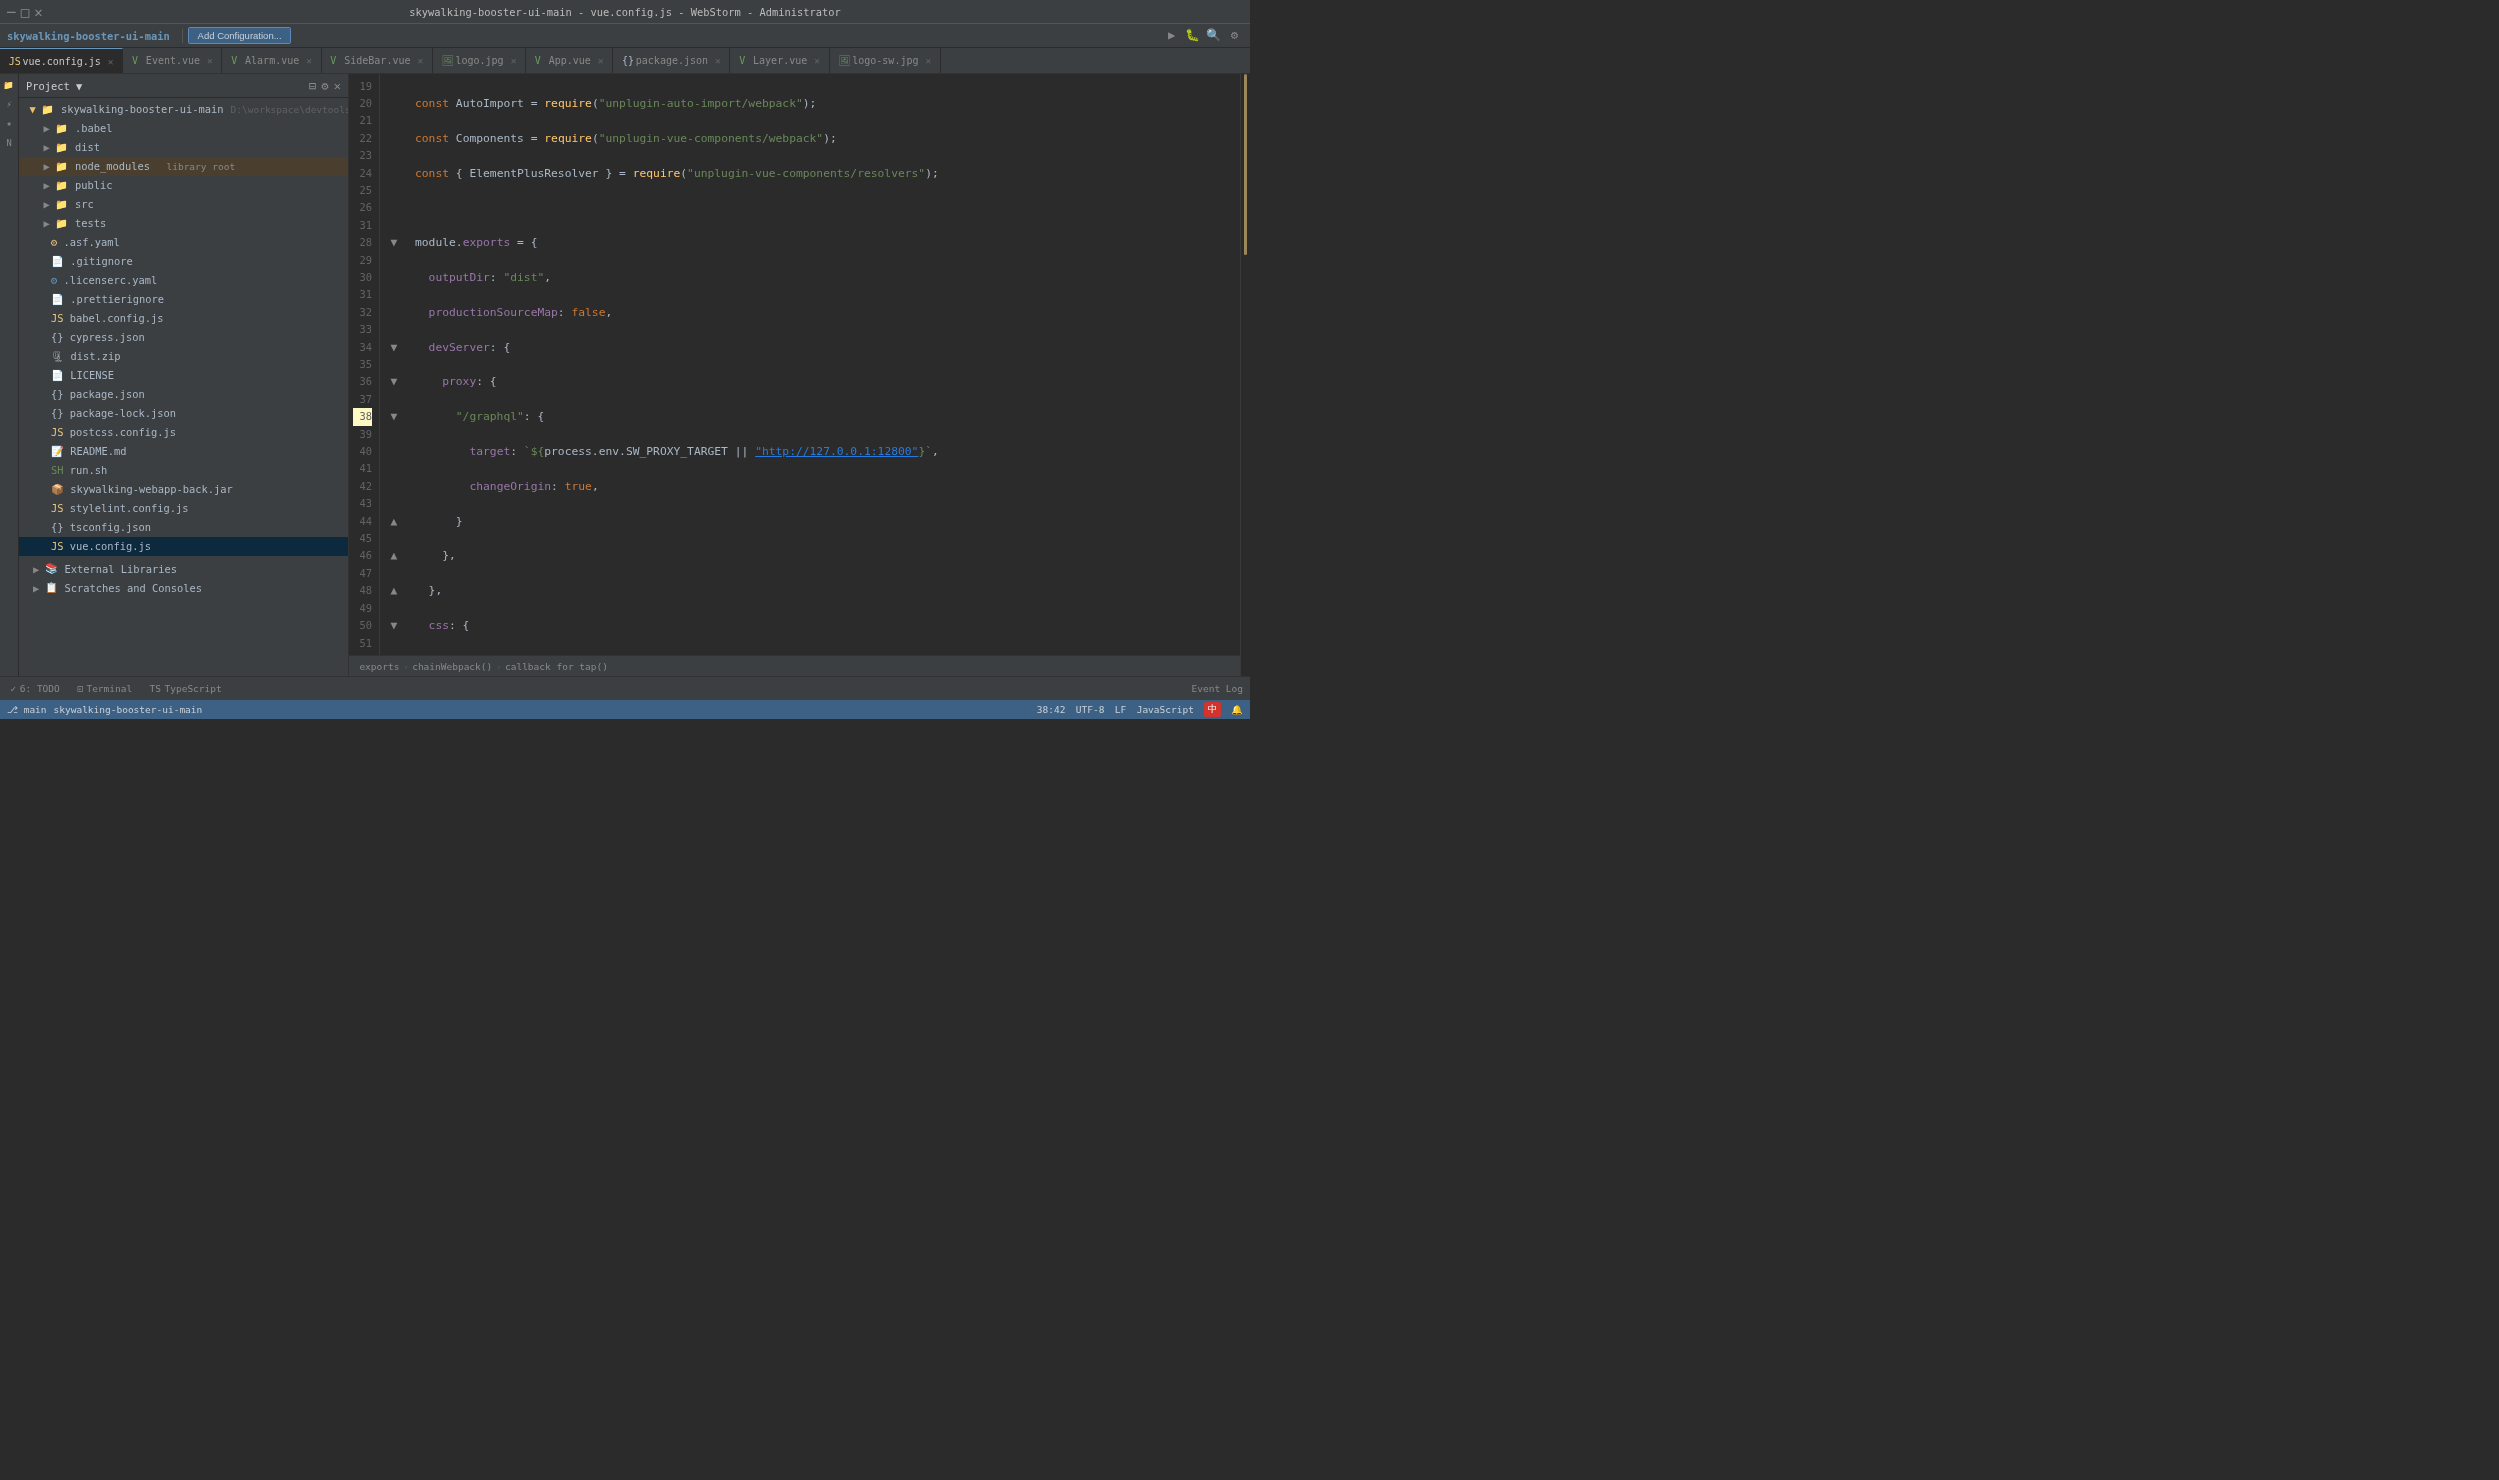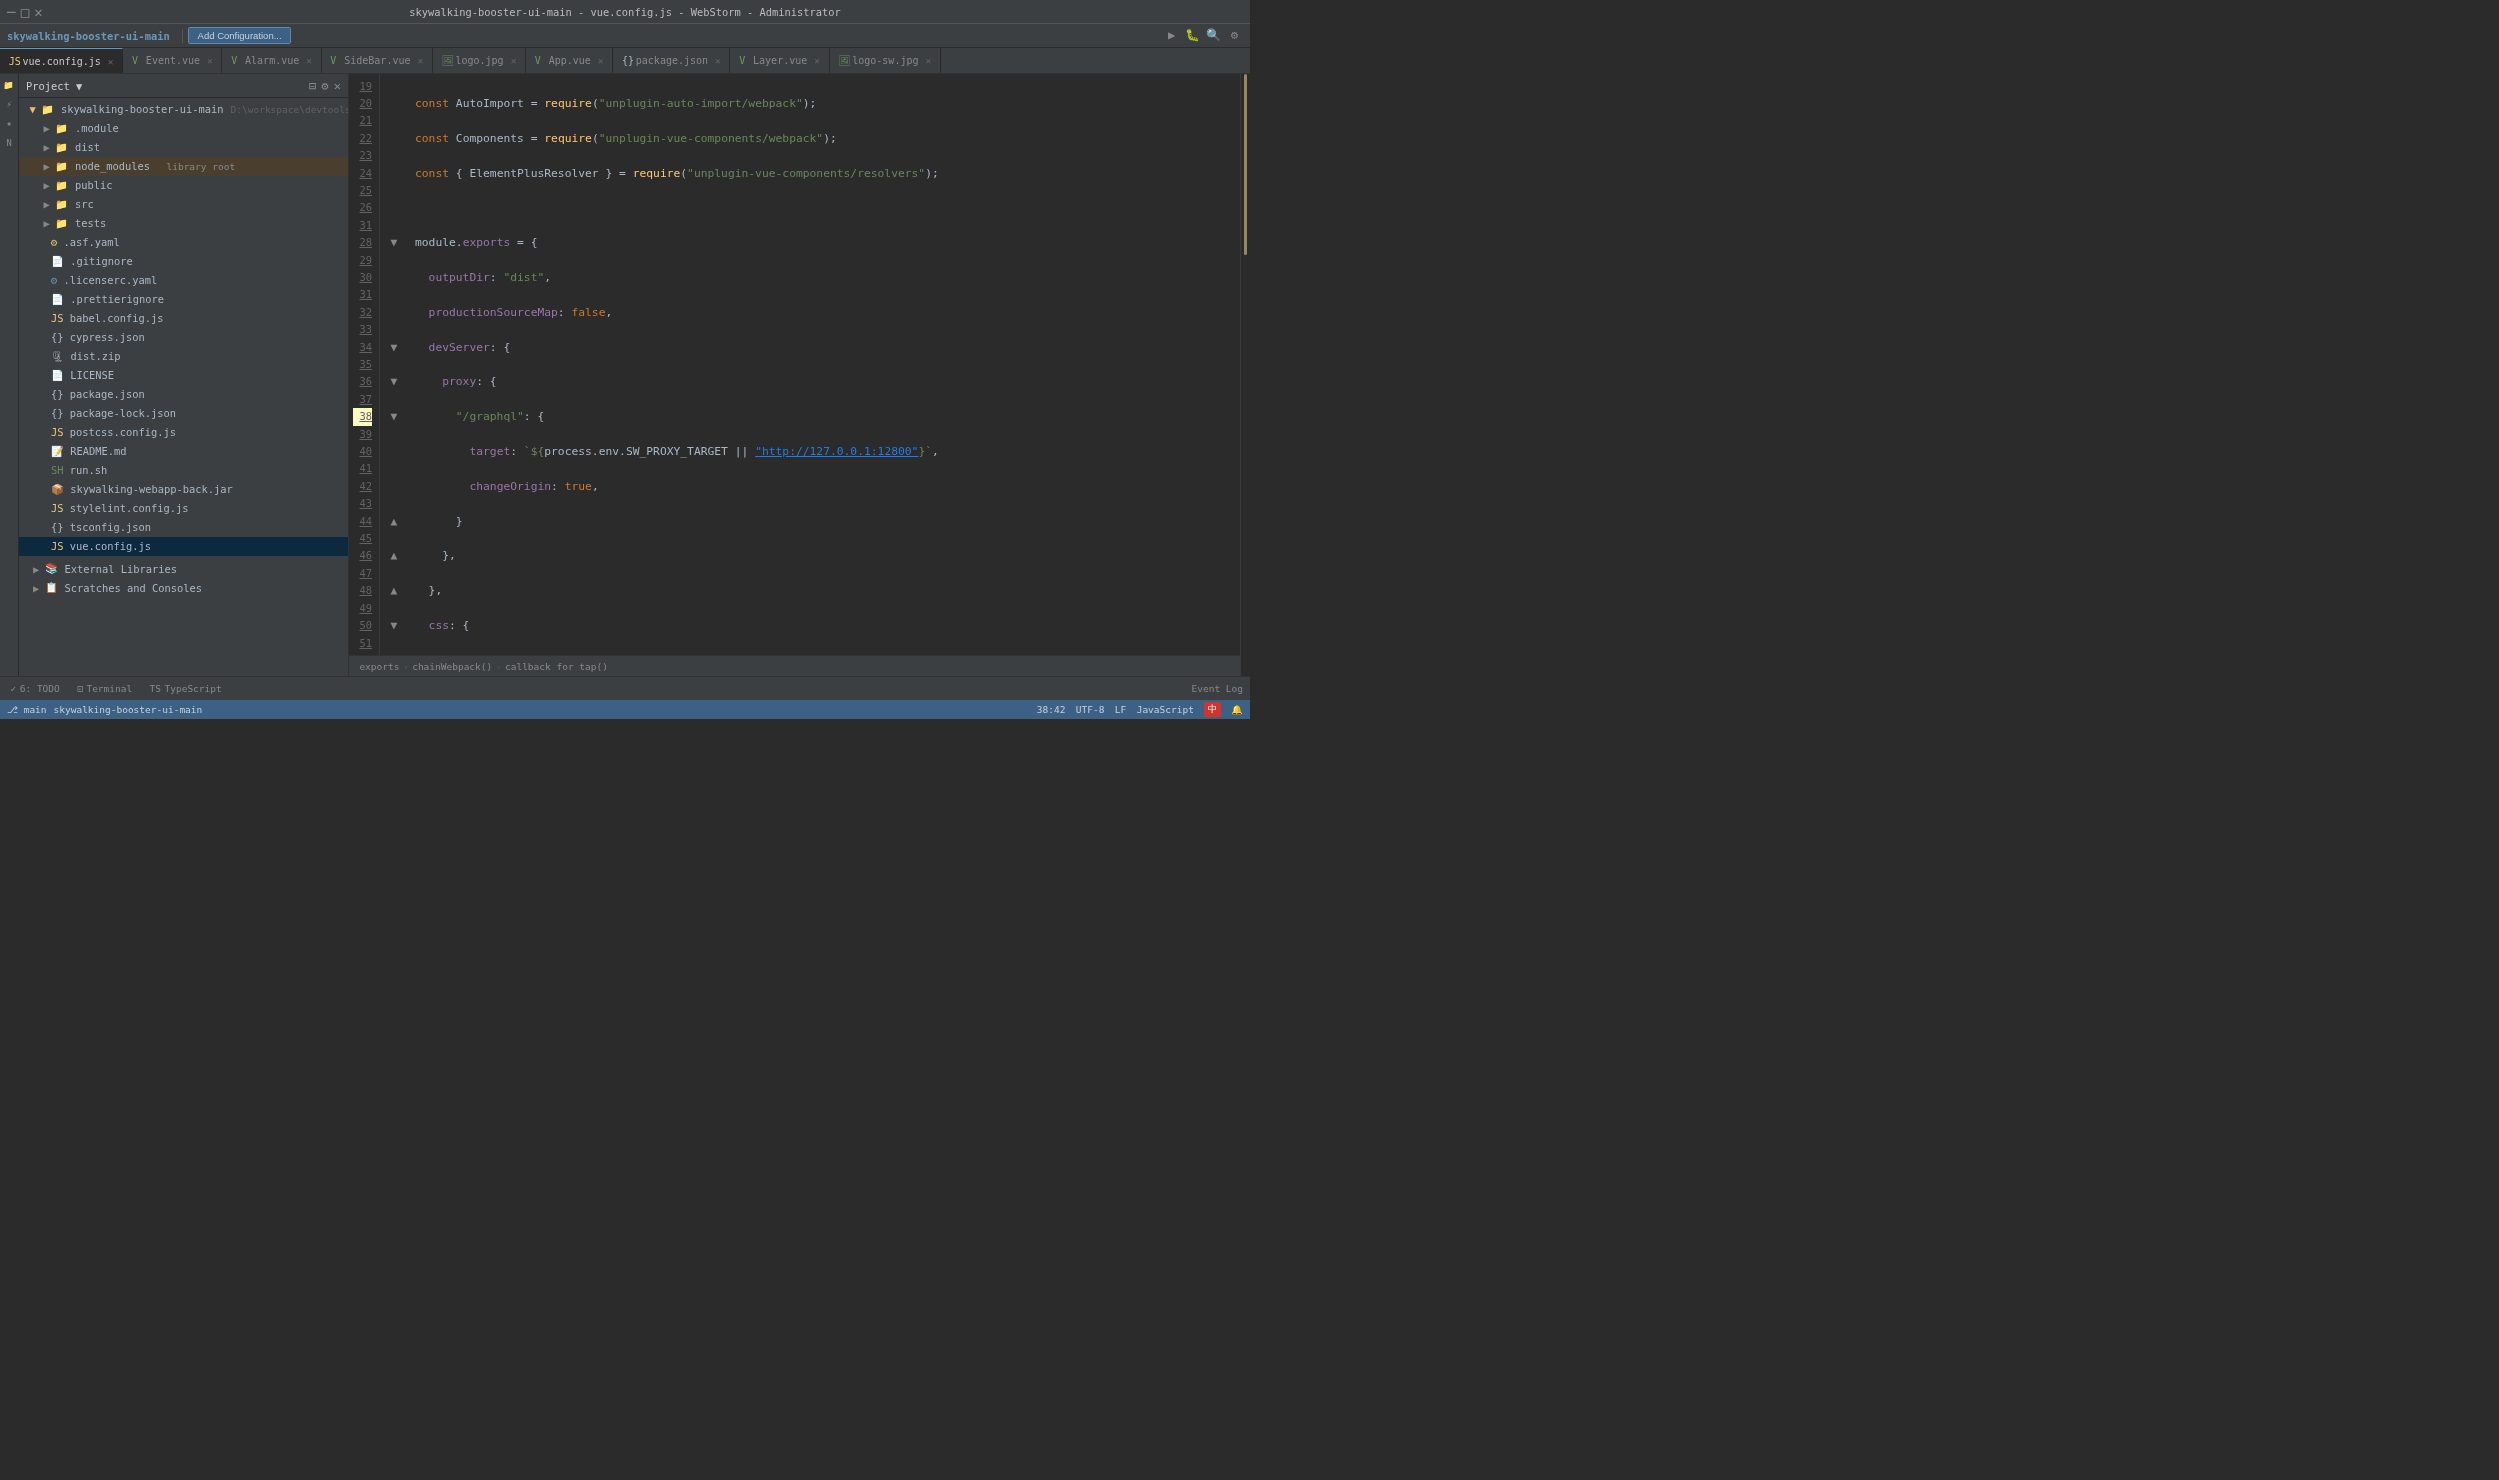--- a/index.html
+++ b/index.html
@@ -169,7 +169,6 @@
       text-align: right;
       user-select: none;
       border-right: 0.9px solid #3a3a3a;
-      text-decoration: underline;
     }
     #code-content {
       flex: 1;

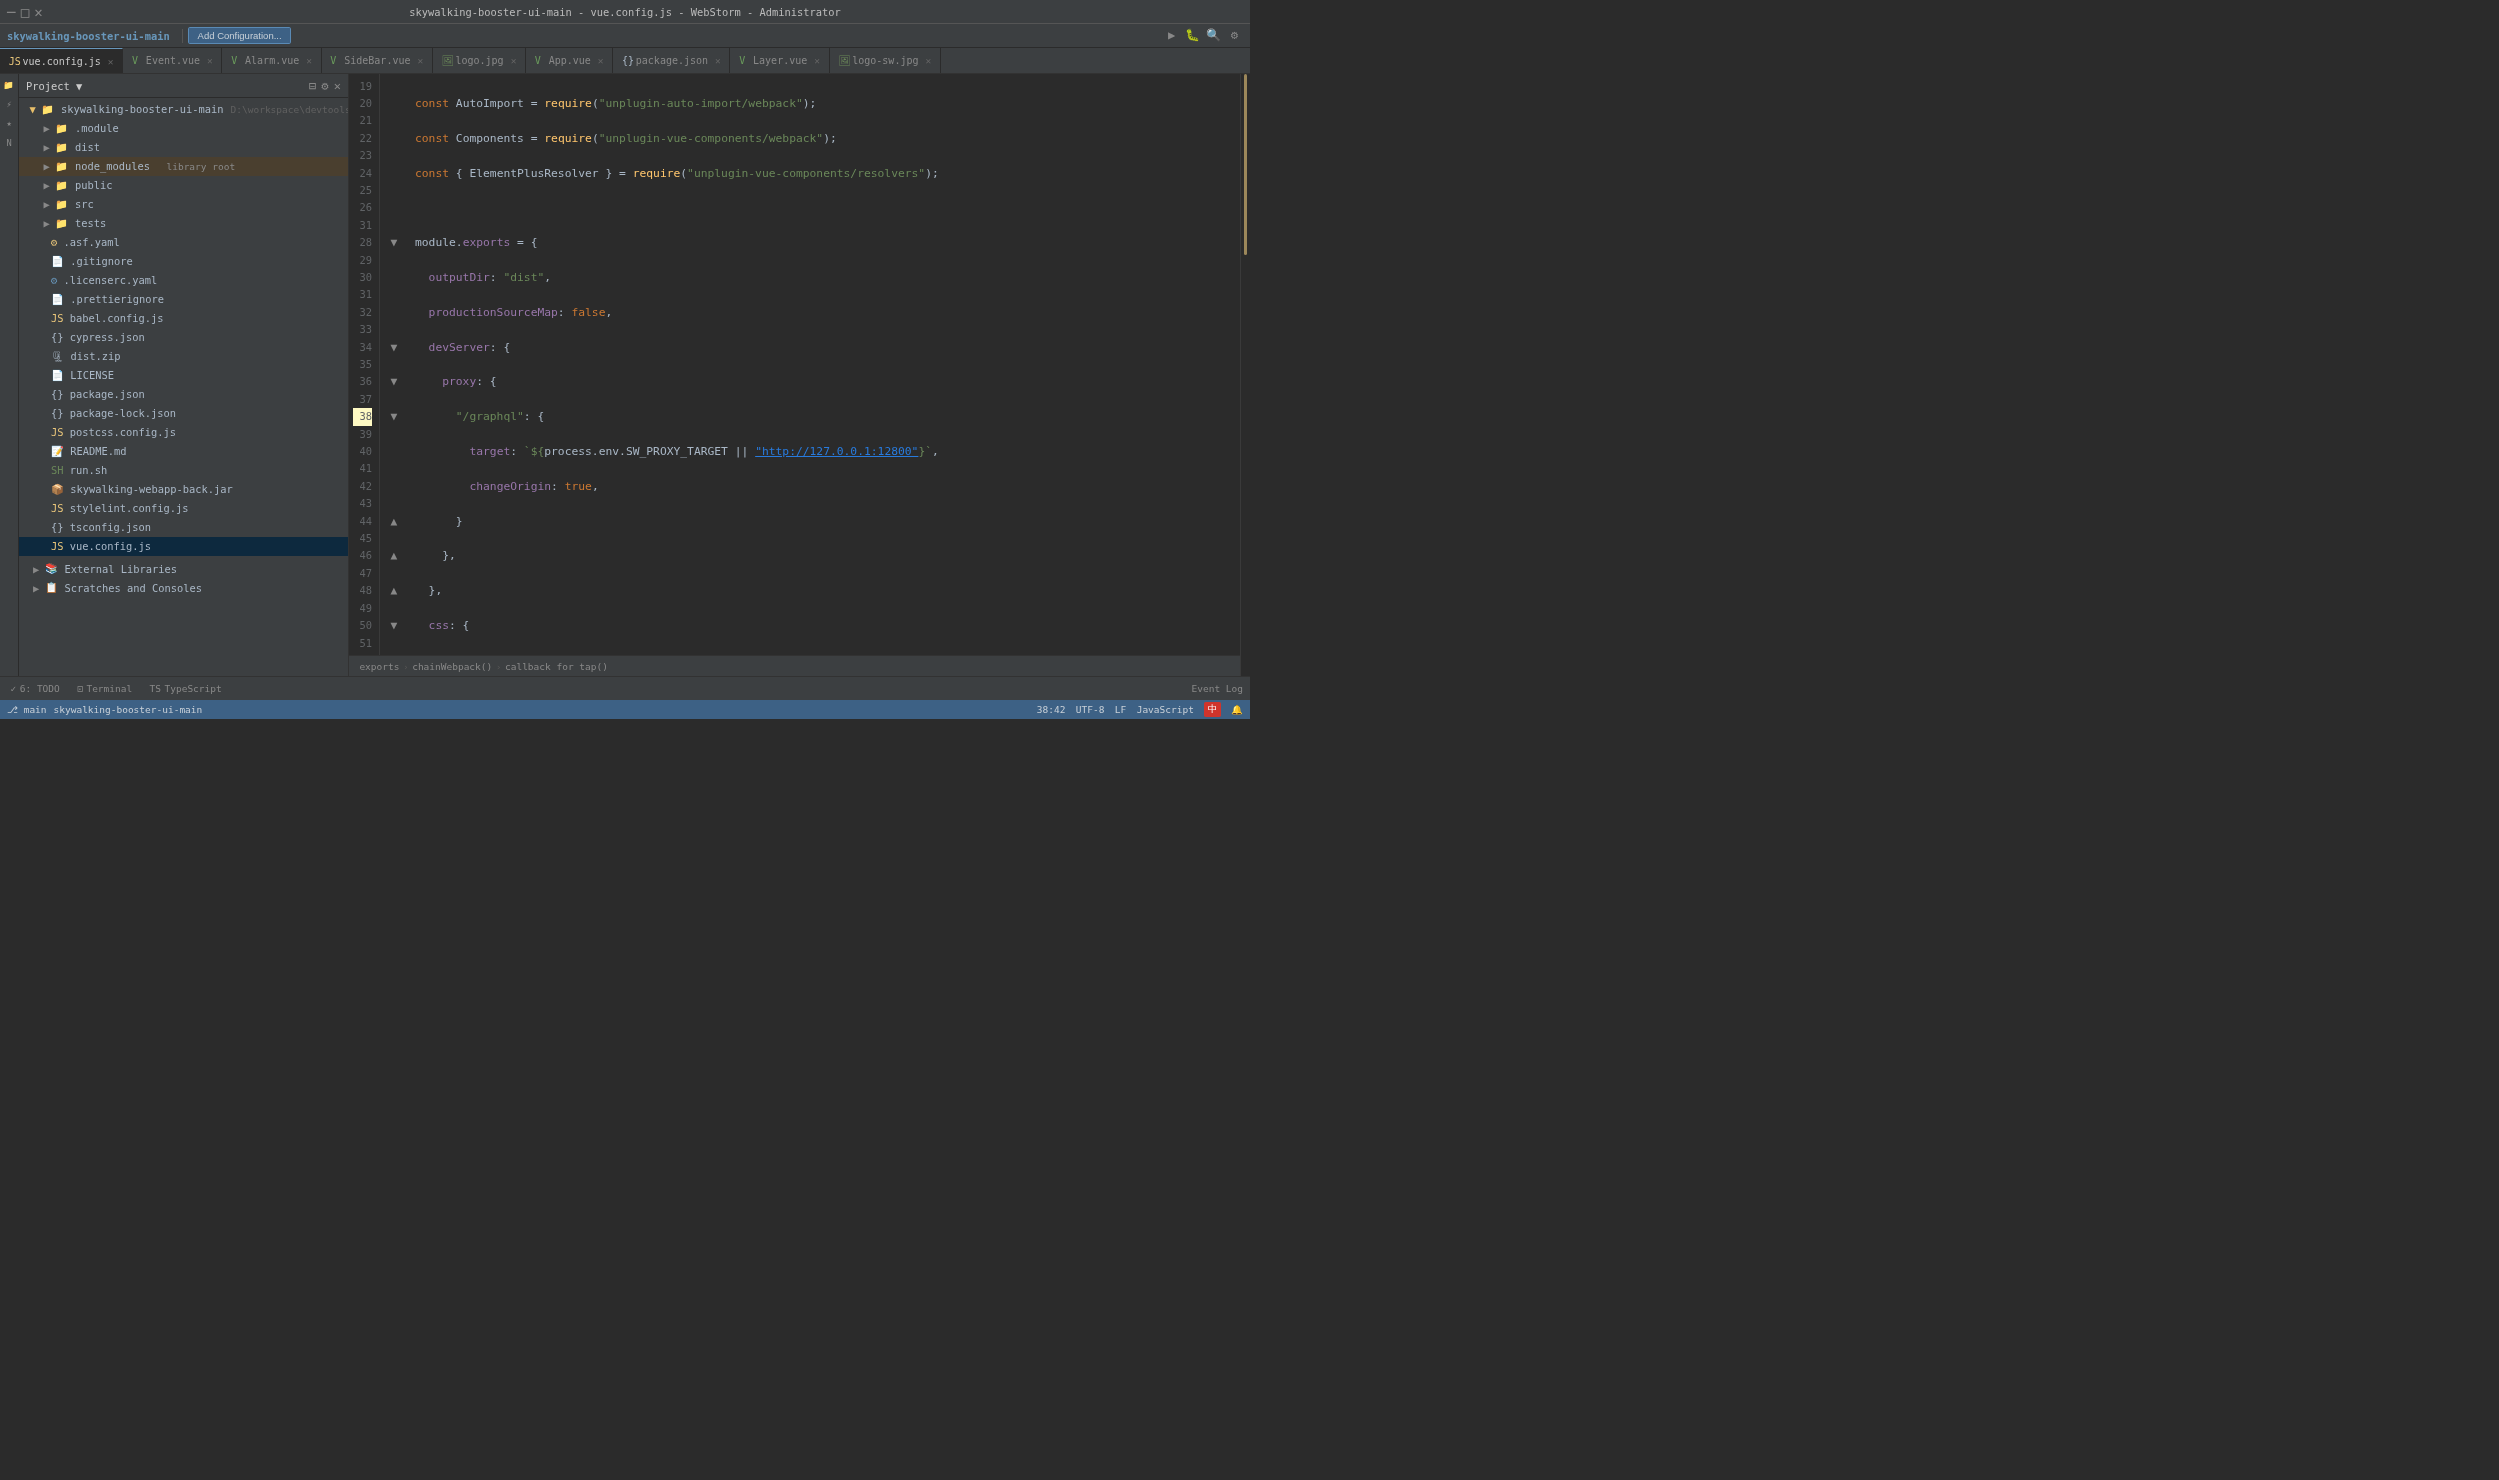--- a/index.html
+++ b/index.html
@@ -447,7 +447,7 @@
           <span class="indent" style="width:14px;"></span>
           <span style="color:#888;">▶</span>
           <span style="color:#e8bf6a;margin:0 2.6px;">📁</span>
-          <span>.module</span>
+          <span>.babel</span>
         </div>
         <div class="tree-item">
           <span class="indent" style="width:14px;"></span>

